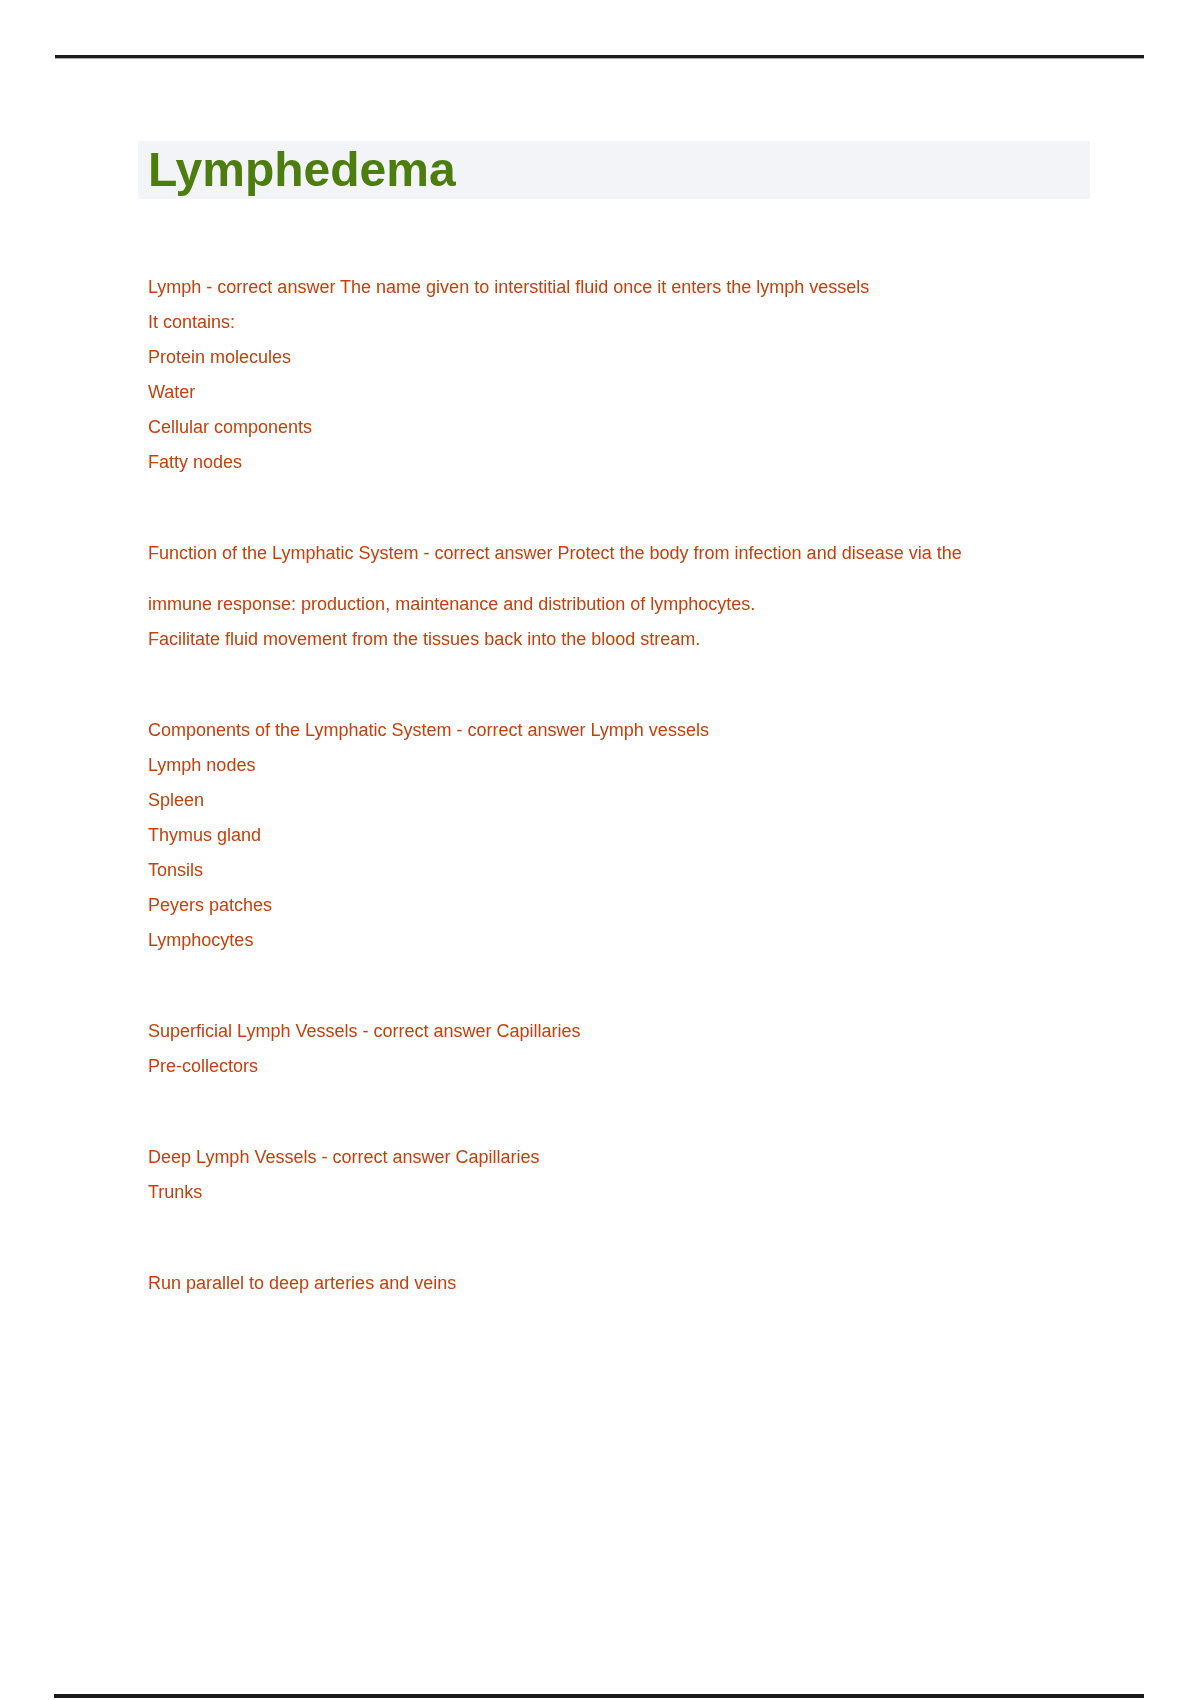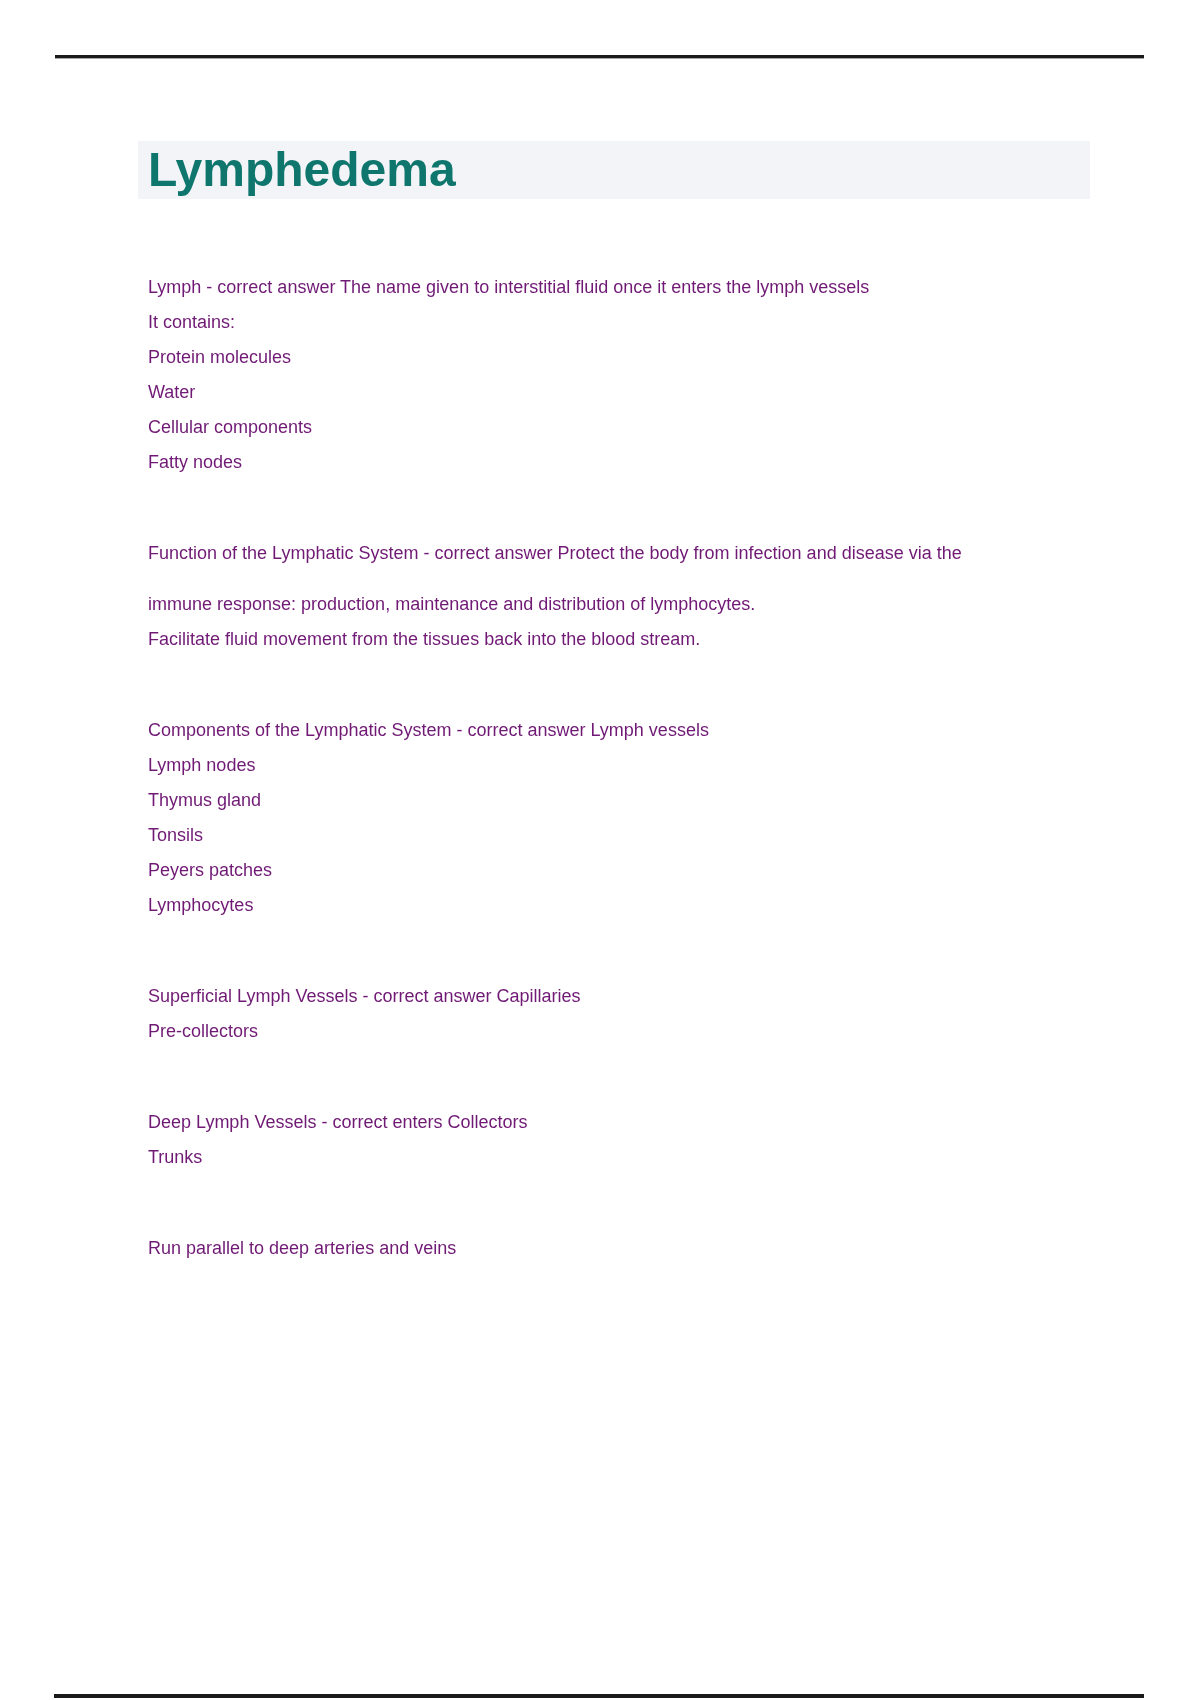--- a/index.html
+++ b/index.html
@@ -49,7 +49,7 @@
     font-weight: bold;
     line-height: 48px;
     letter-spacing: 0px;
-    color: #0f766e;
+    color: #4d7c0f;
     white-space: nowrap;
   }
   .content {

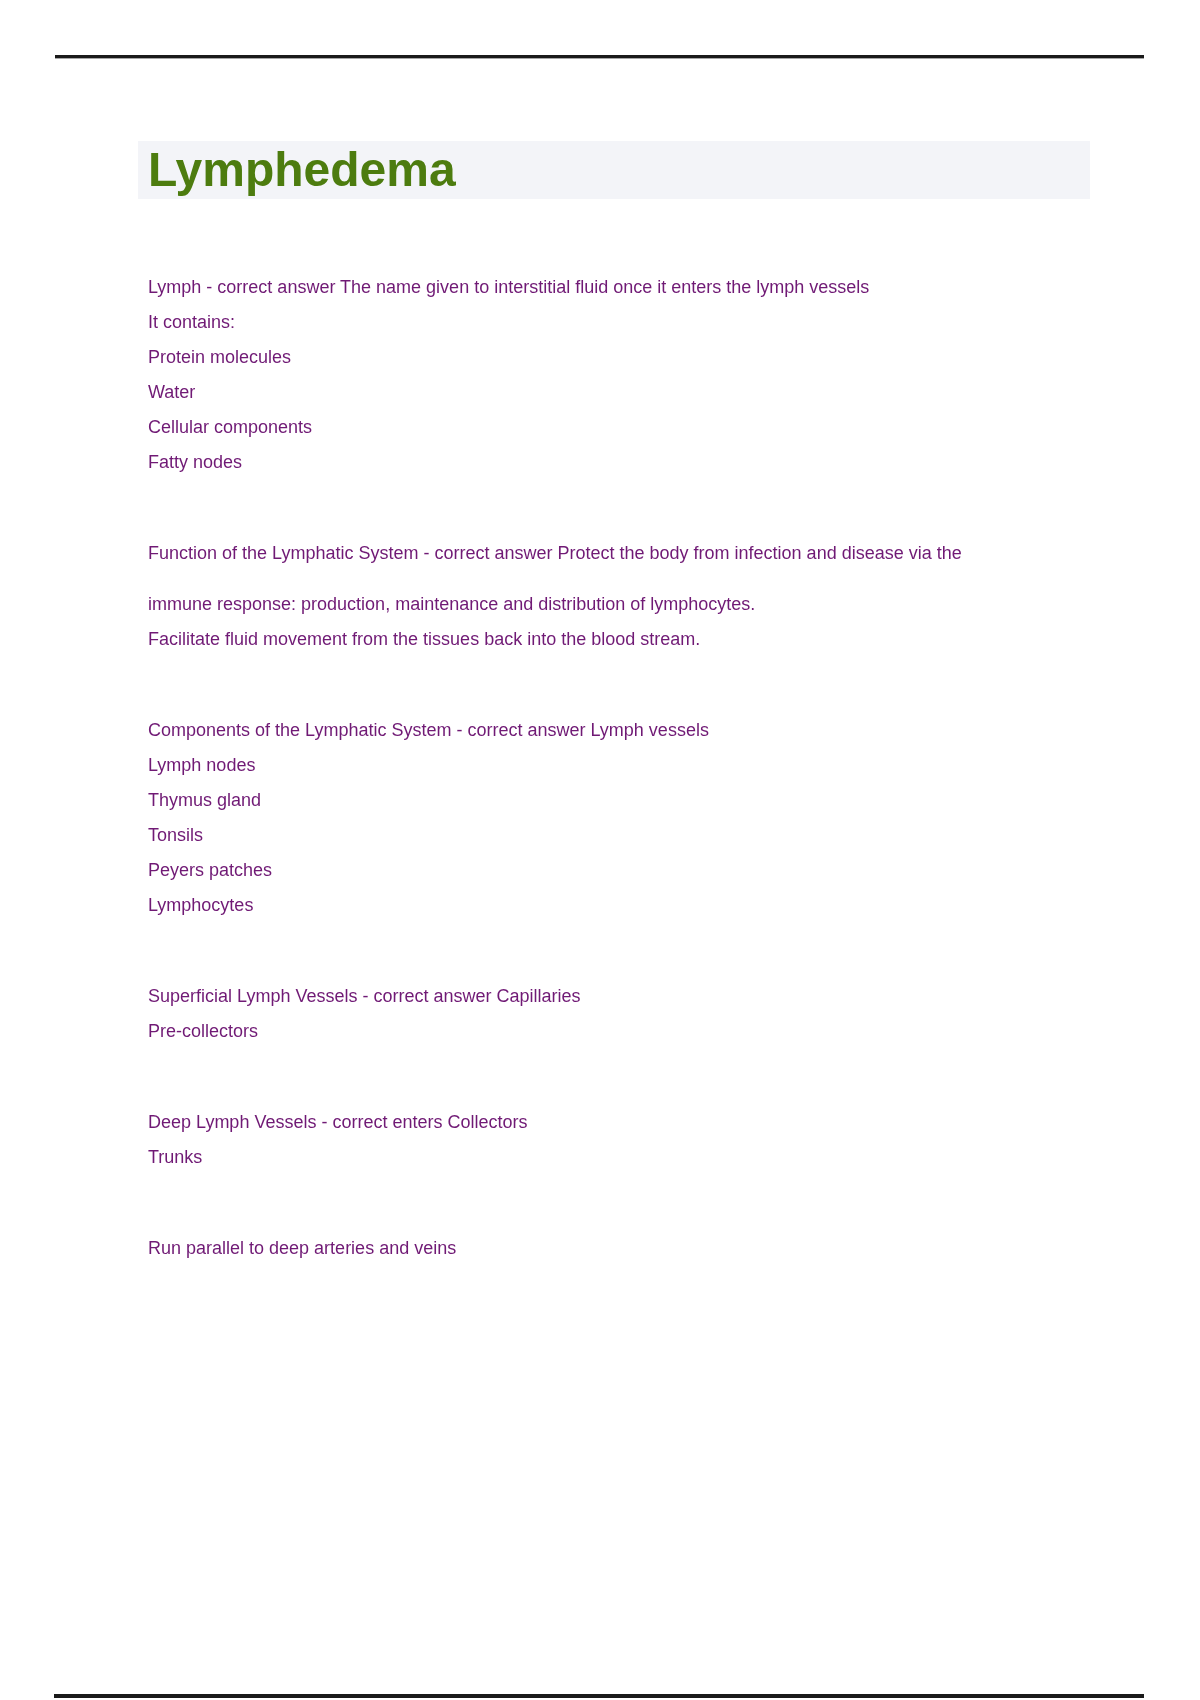--- a/index.html
+++ b/index.html
@@ -57,7 +57,7 @@
     left: 148px;
     top: 270px;
     width: 1000px;
-    color: #701a75;
+    color: #c2410c;
   }
   .content p {
     margin: 0;

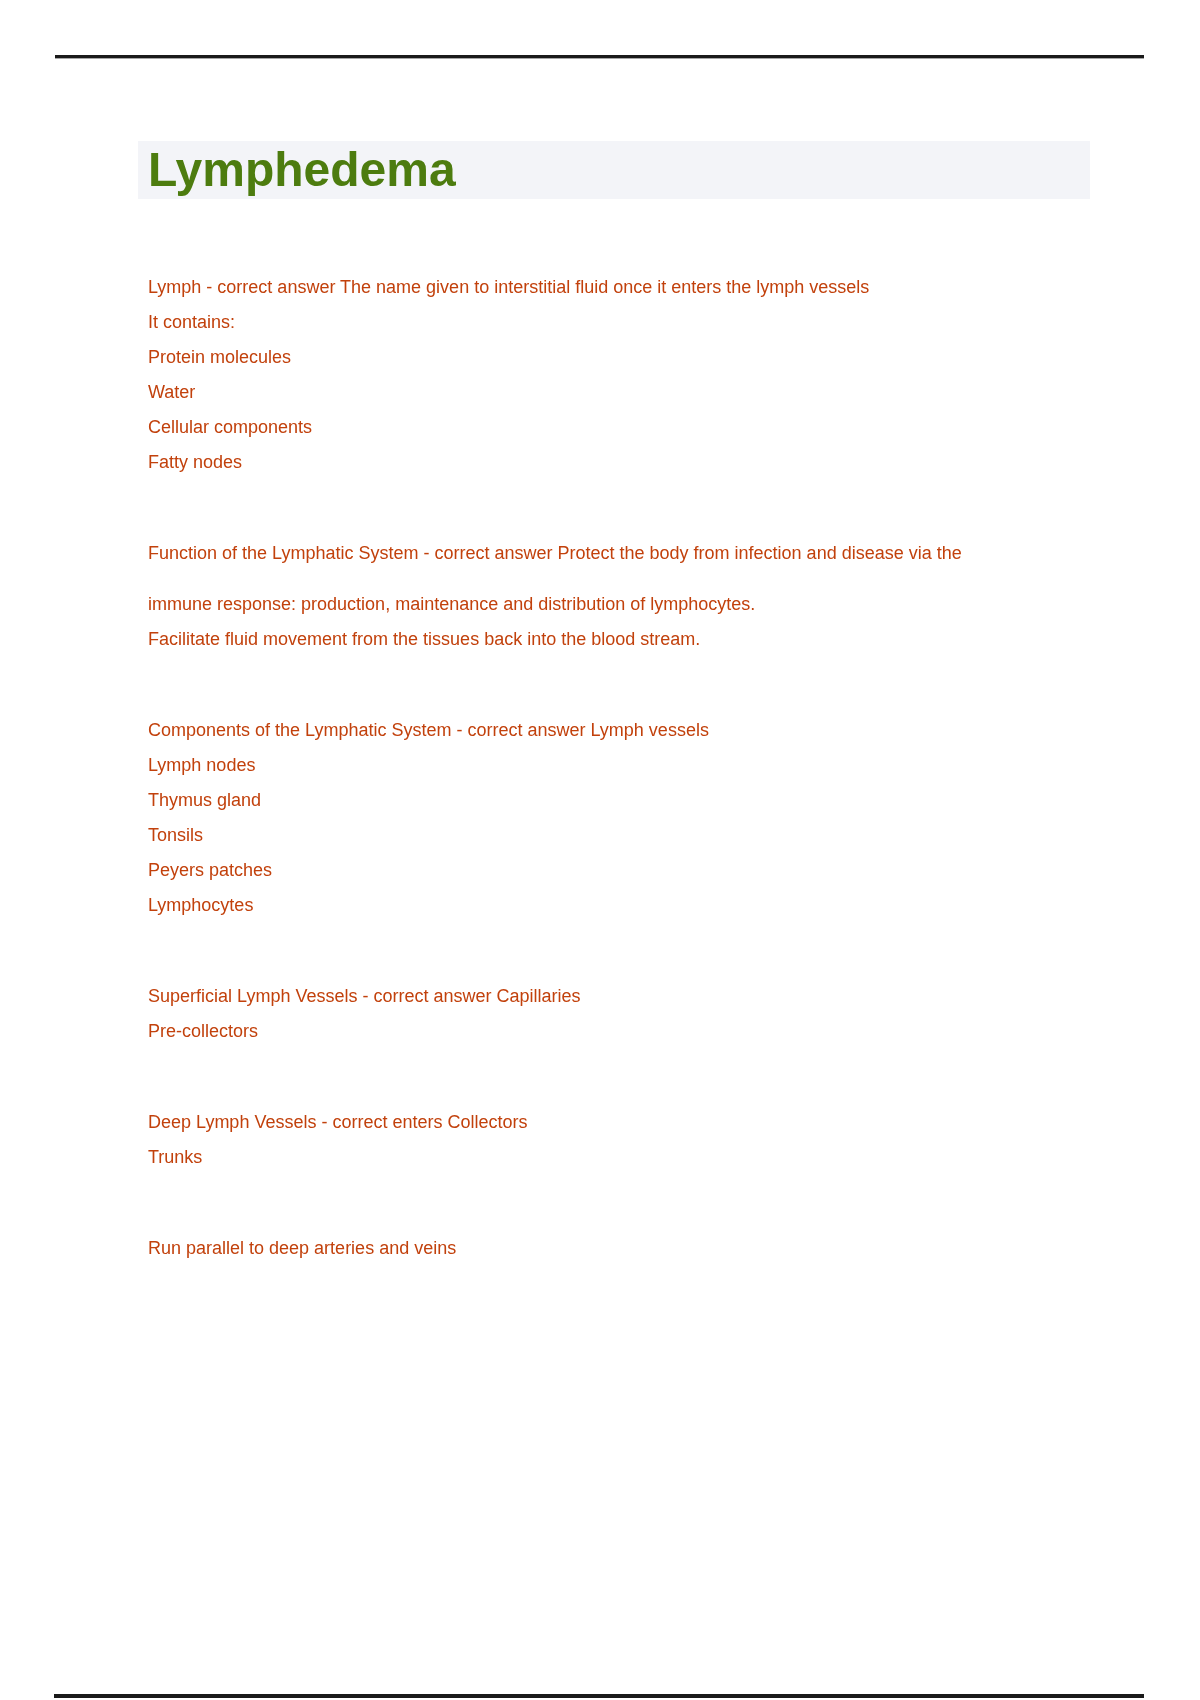--- a/index.html
+++ b/index.html
@@ -97,6 +97,7 @@
     <p>Facilitate fluid movement from the tissues back into the blood stream.</p>
     <p class="gap">Components of the Lymphatic System - correct answer Lymph vessels</p>
     <p>Lymph nodes</p>
+    <p>Spleen</p>
     <p>Thymus gland</p>
     <p>Tonsils</p>
     <p>Peyers patches</p>

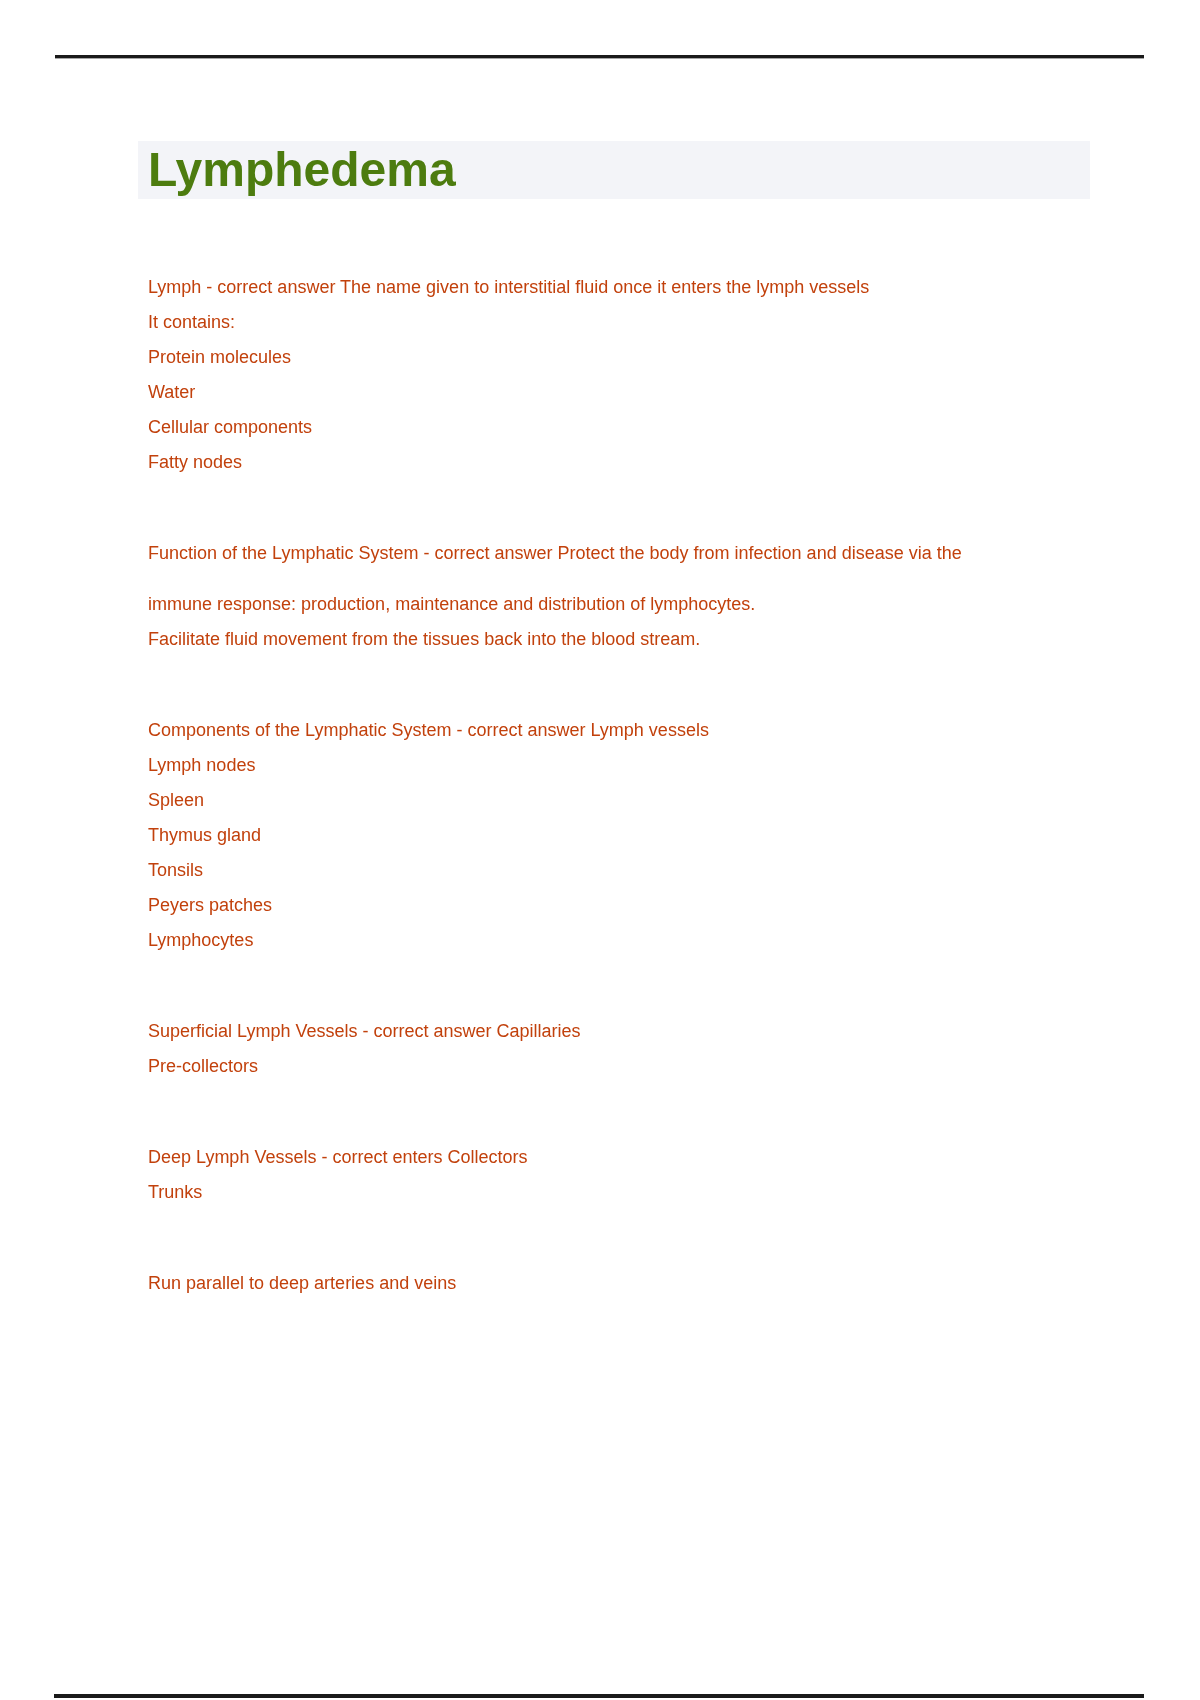--- a/index.html
+++ b/index.html
@@ -104,7 +104,7 @@
     <p>Lymphocytes</p>
     <p class="gap">Superficial Lymph Vessels - correct answer Capillaries</p>
     <p>Pre-collectors</p>
-    <p class="gap">Deep Lymph Vessels - correct enters Collectors</p>
+    <p class="gap">Deep Lymph Vessels - correct answer Capillaries</p>
     <p>Trunks</p>
     <p class="gap">Run parallel to deep arteries and veins</p>
   </div>

